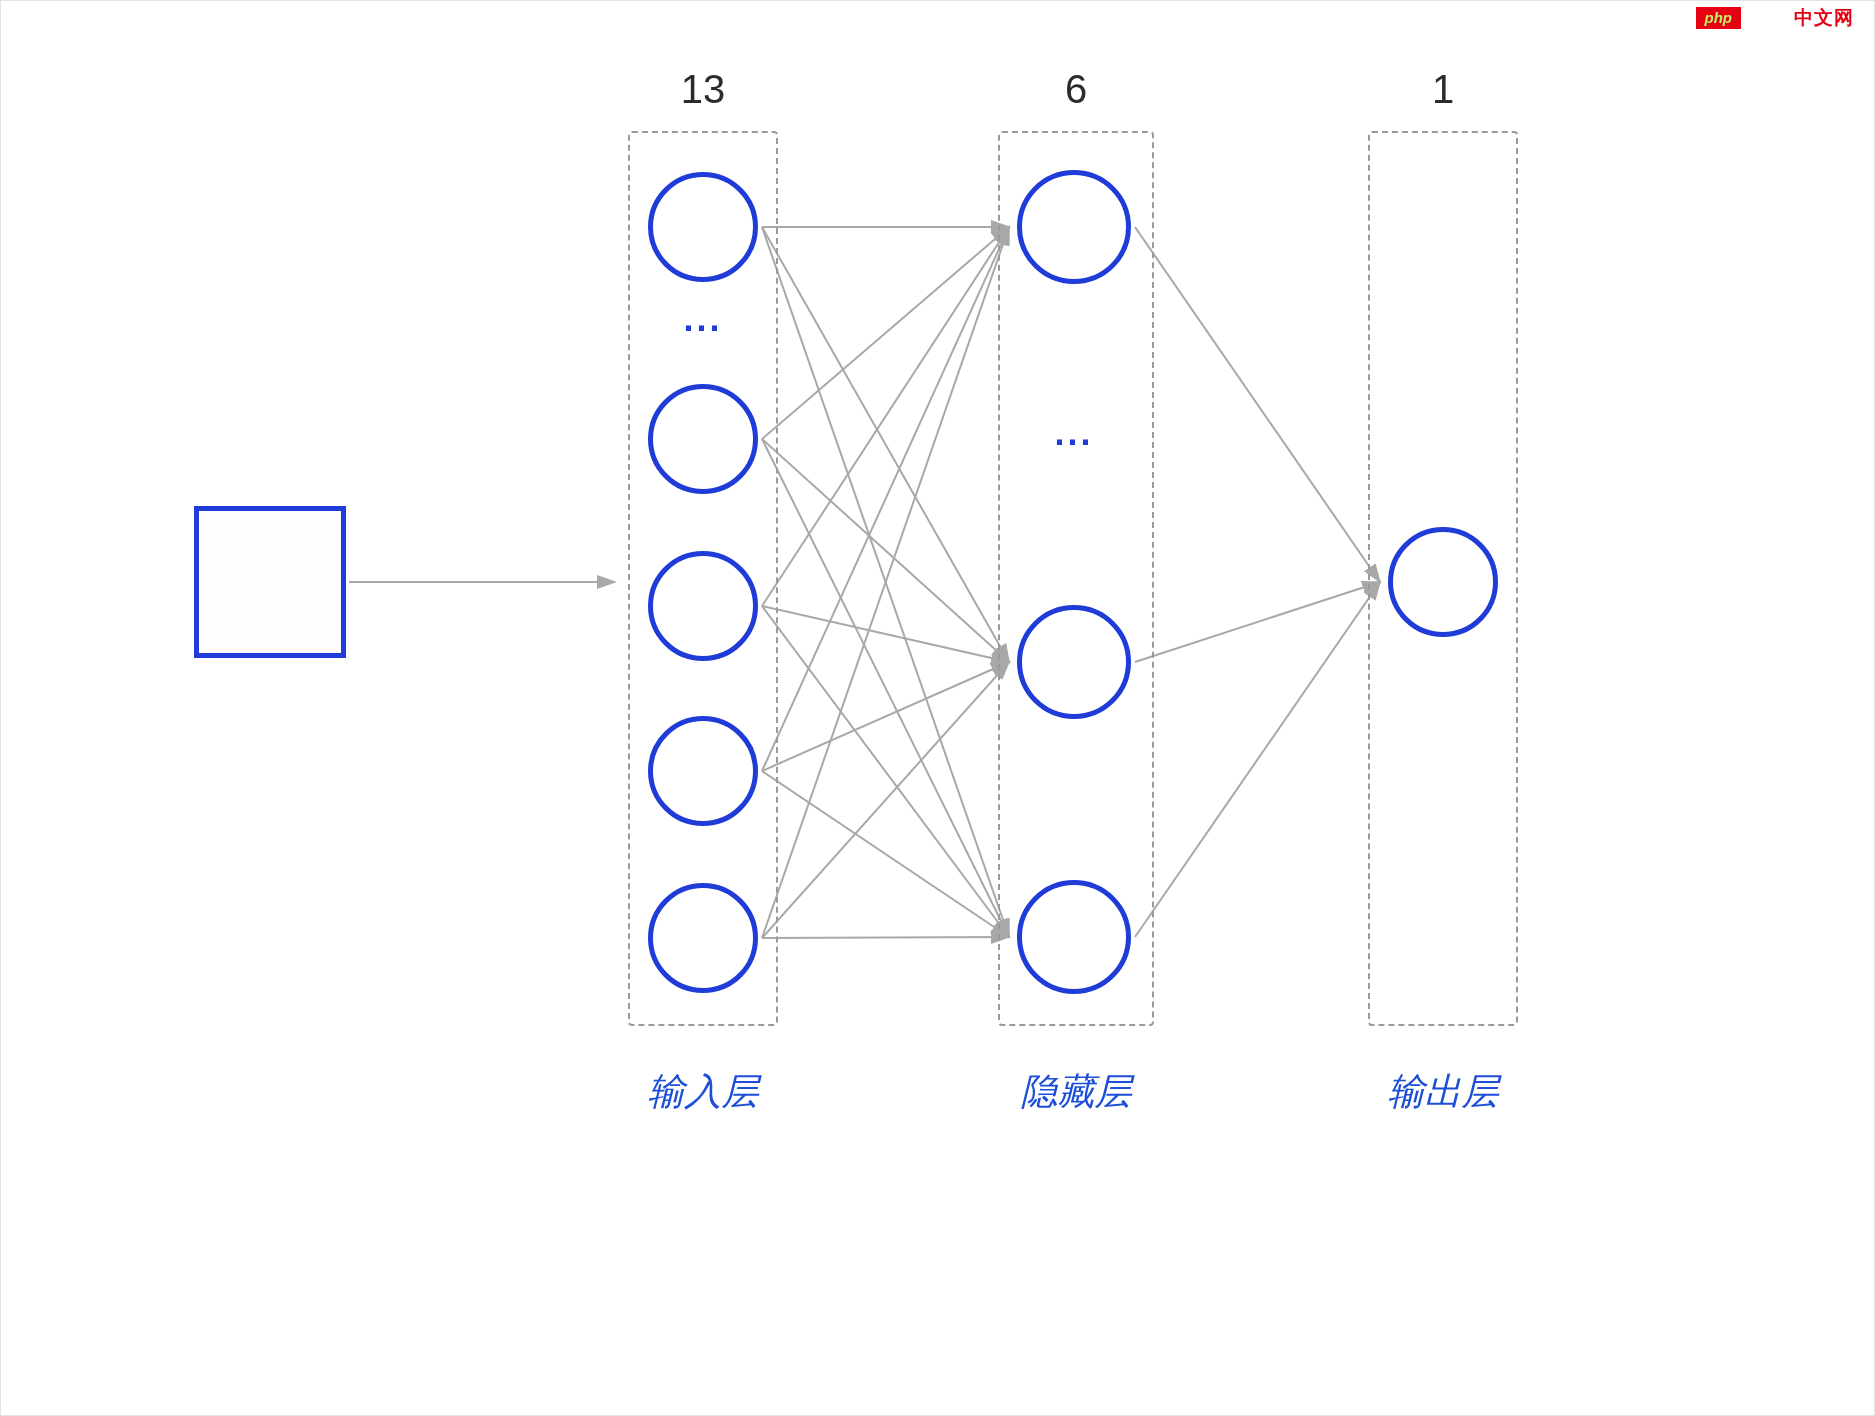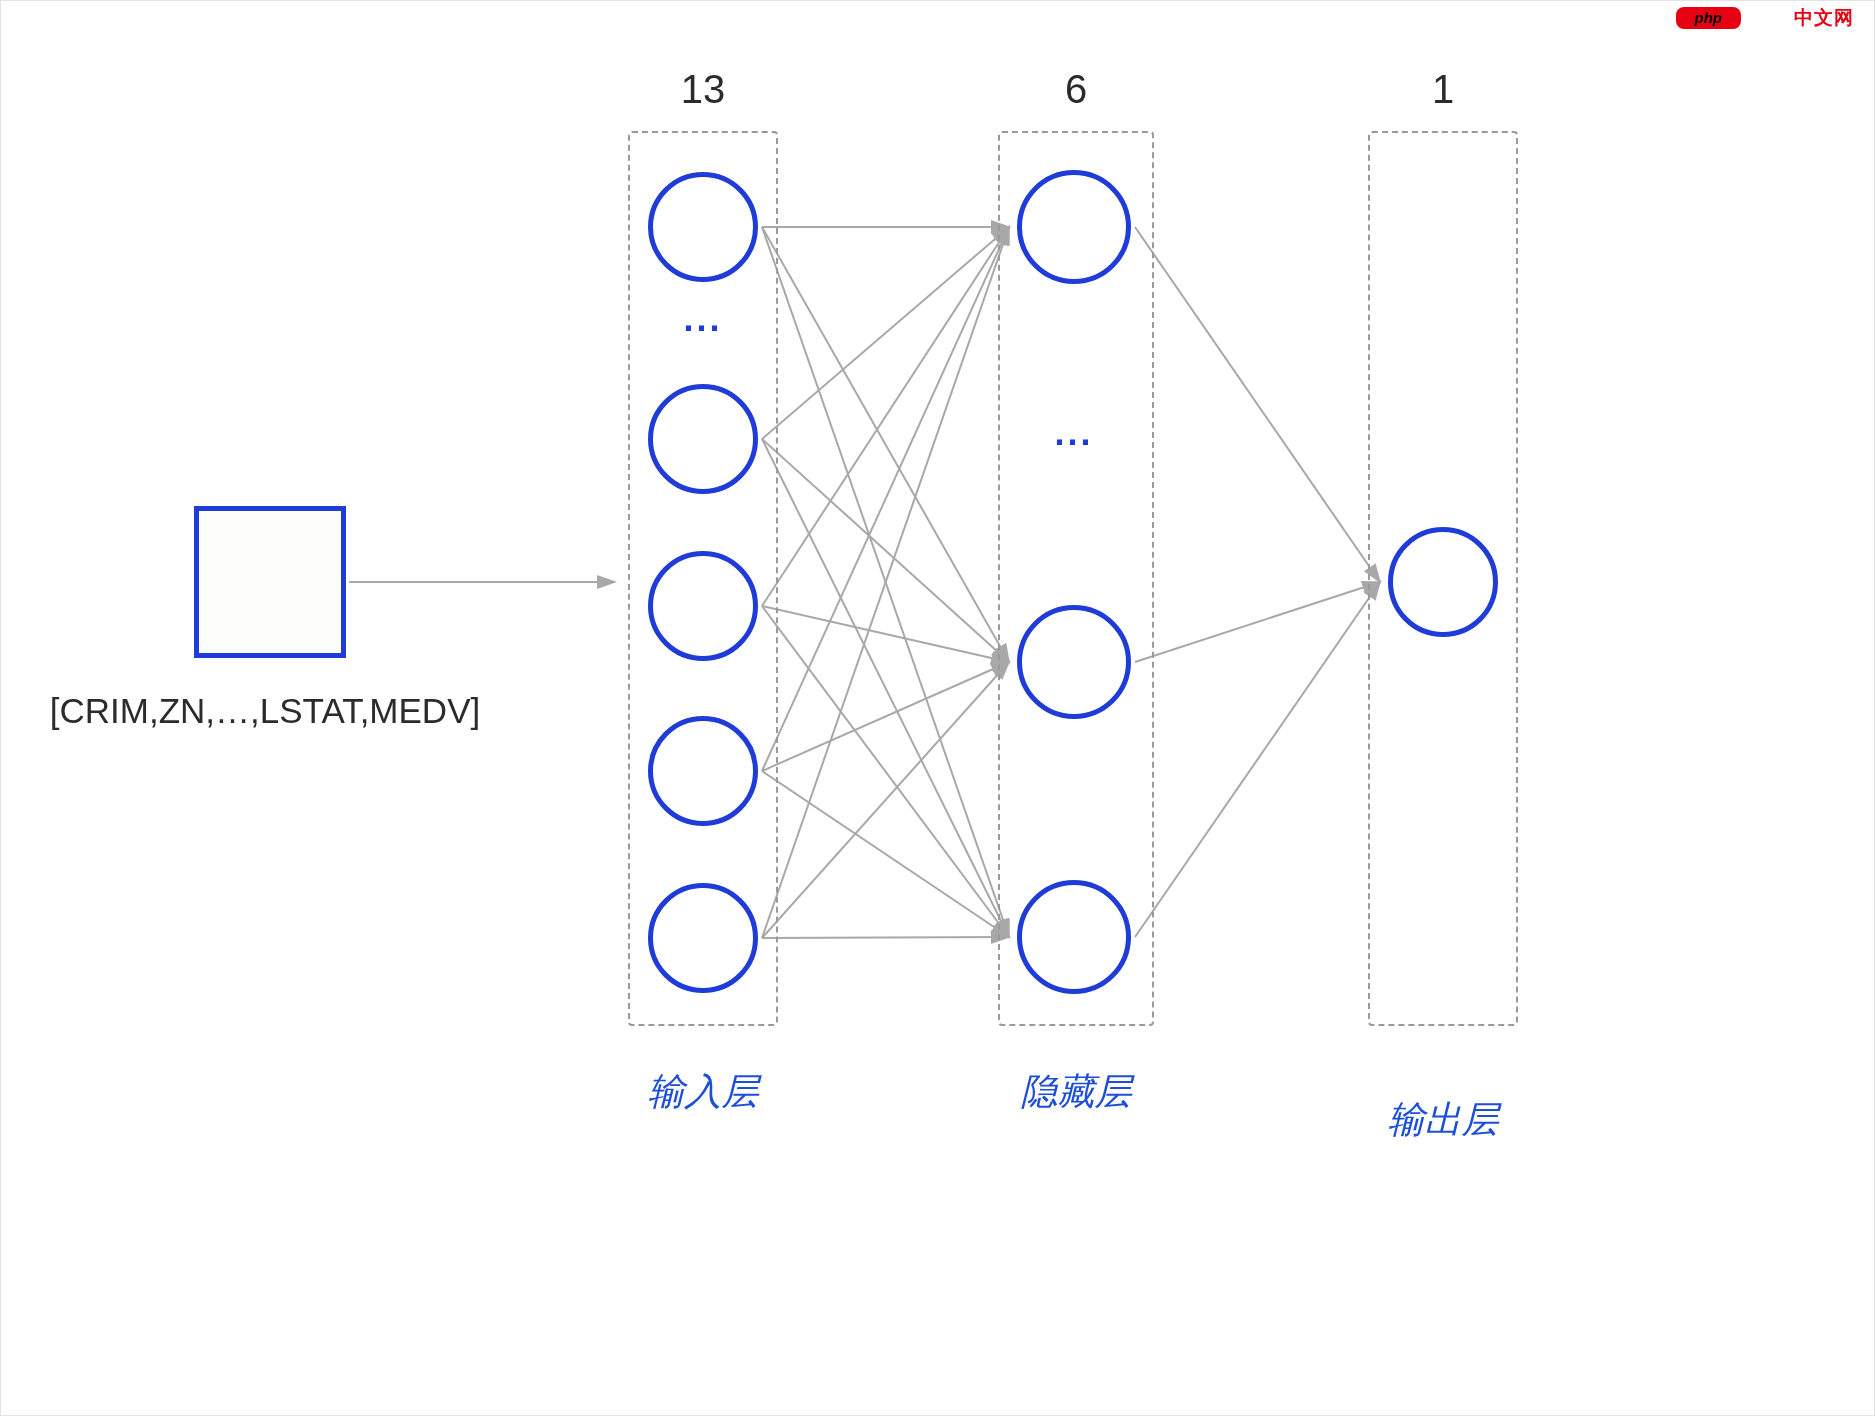--- a/index.html
+++ b/index.html
@@ -18,8 +18,8 @@
   #wires{position:absolute;left:0;top:0;width:1875px;height:1416px;pointer-events:none;}
   .watermark{position:absolute;top:4px;right:20px;display:flex;align-items:center;gap:5px;}
   .php-badge{
-    display:inline-block;background:var(--red);color:#000000;font-style:italic;font-weight:bold;
-    font-size:15px;line-height:22px;padding:0 19px;border-radius:8px;
+    display:inline-block;background:var(--red);color:#bef264;font-style:italic;font-weight:bold;
+    font-size:15px;line-height:22px;padding:0 9px;border-radius:0;
   }
   .wm-text{color:var(--red);font-weight:bold;font-size:19px;letter-spacing:1px;margin-left:48px;}
   .input-box{

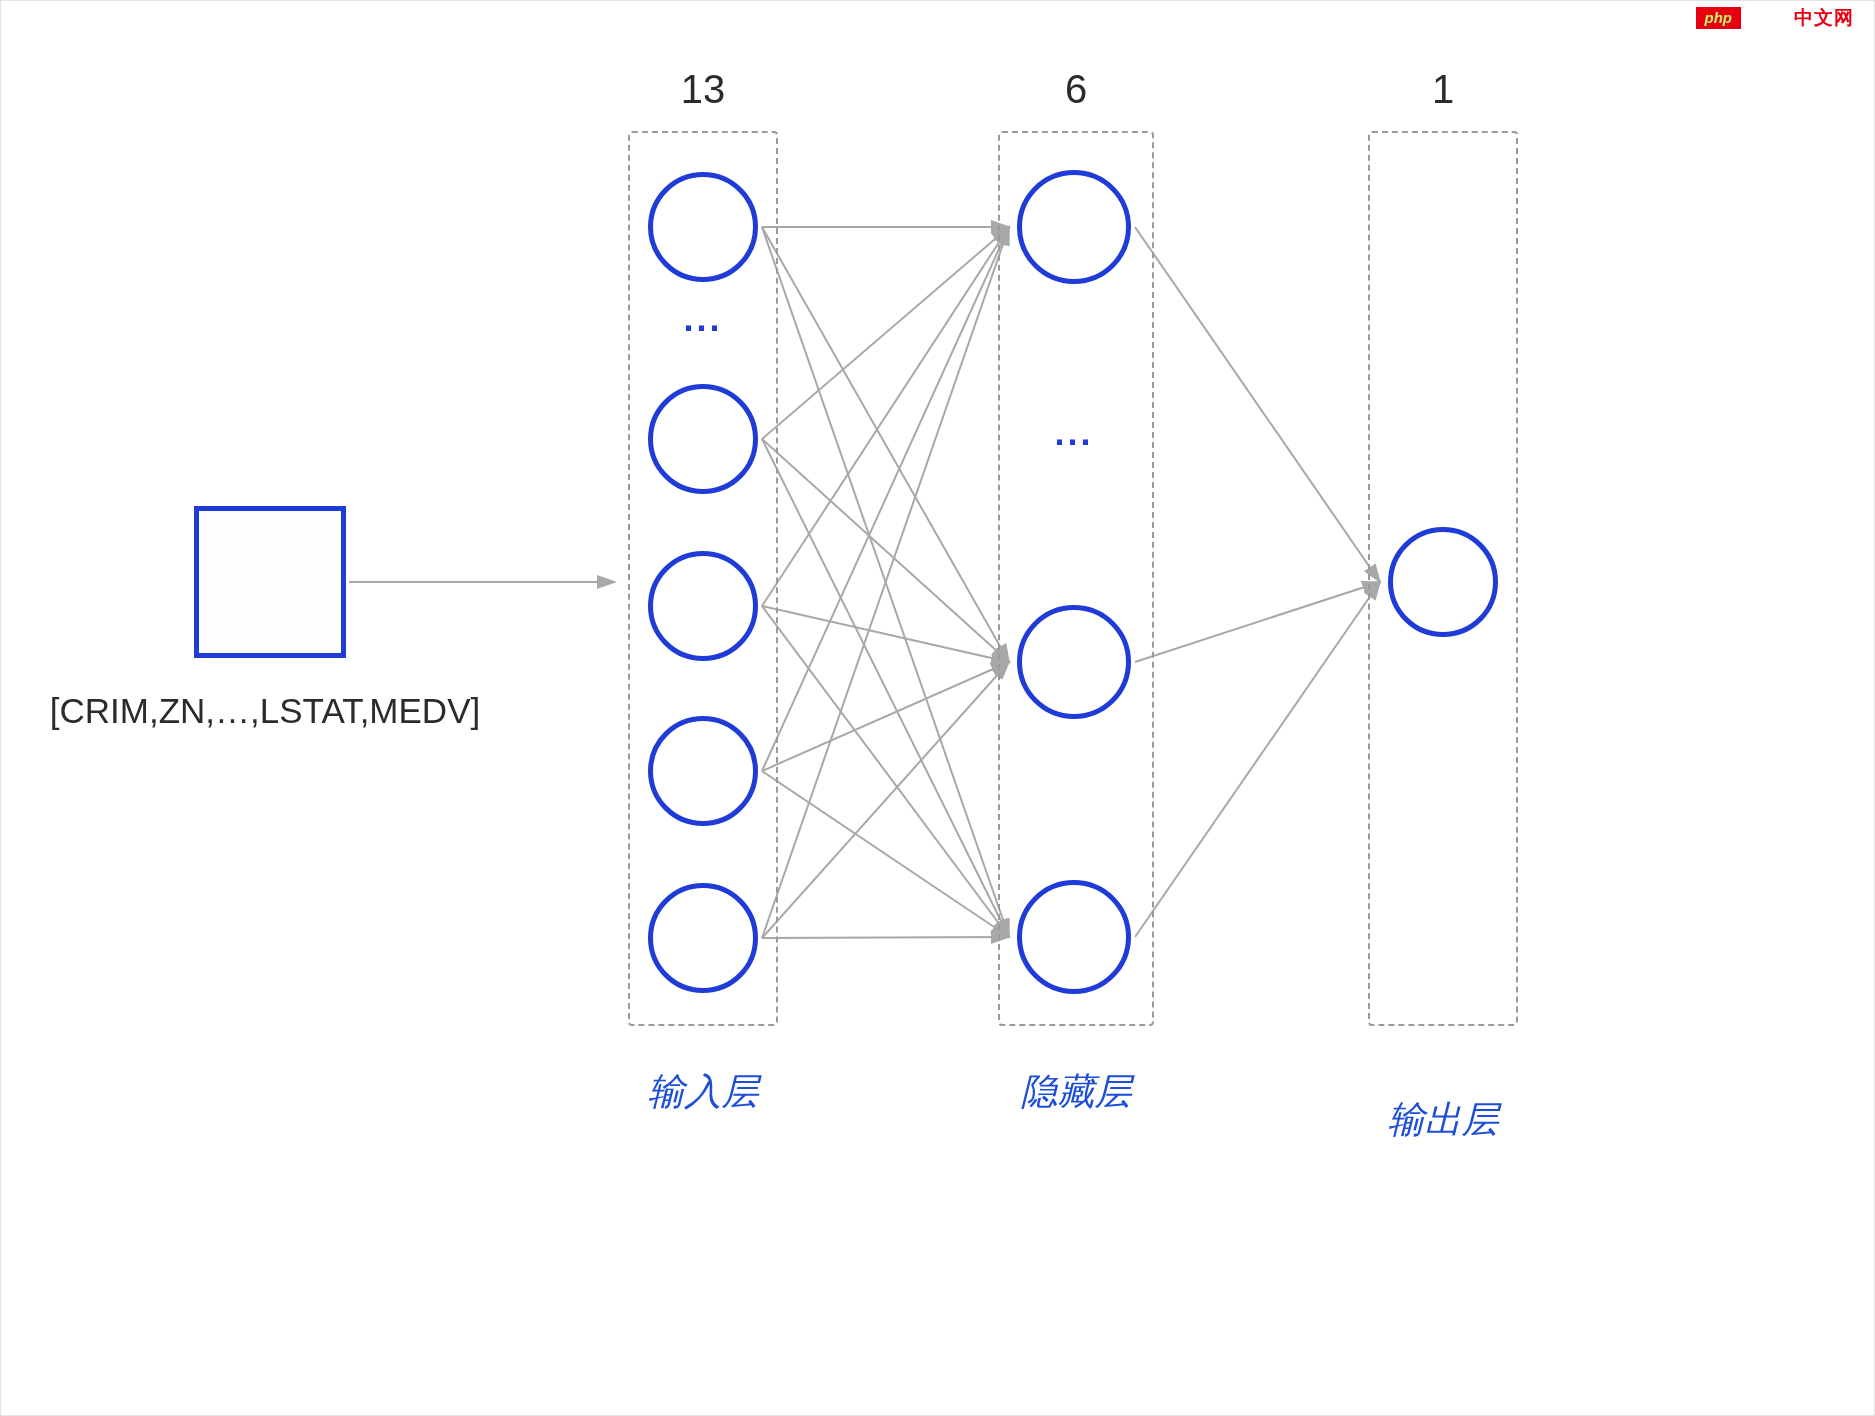--- a/index.html
+++ b/index.html
@@ -89,7 +89,6 @@
   </div>
 
   <div class="input-box"></div>
-  <div class="input-label">[CRIM,ZN,…,LSTAT,MEDV]</div>
 
   <div class="layer" id="box-input"></div>
   <div class="layer" id="box-hidden"></div>

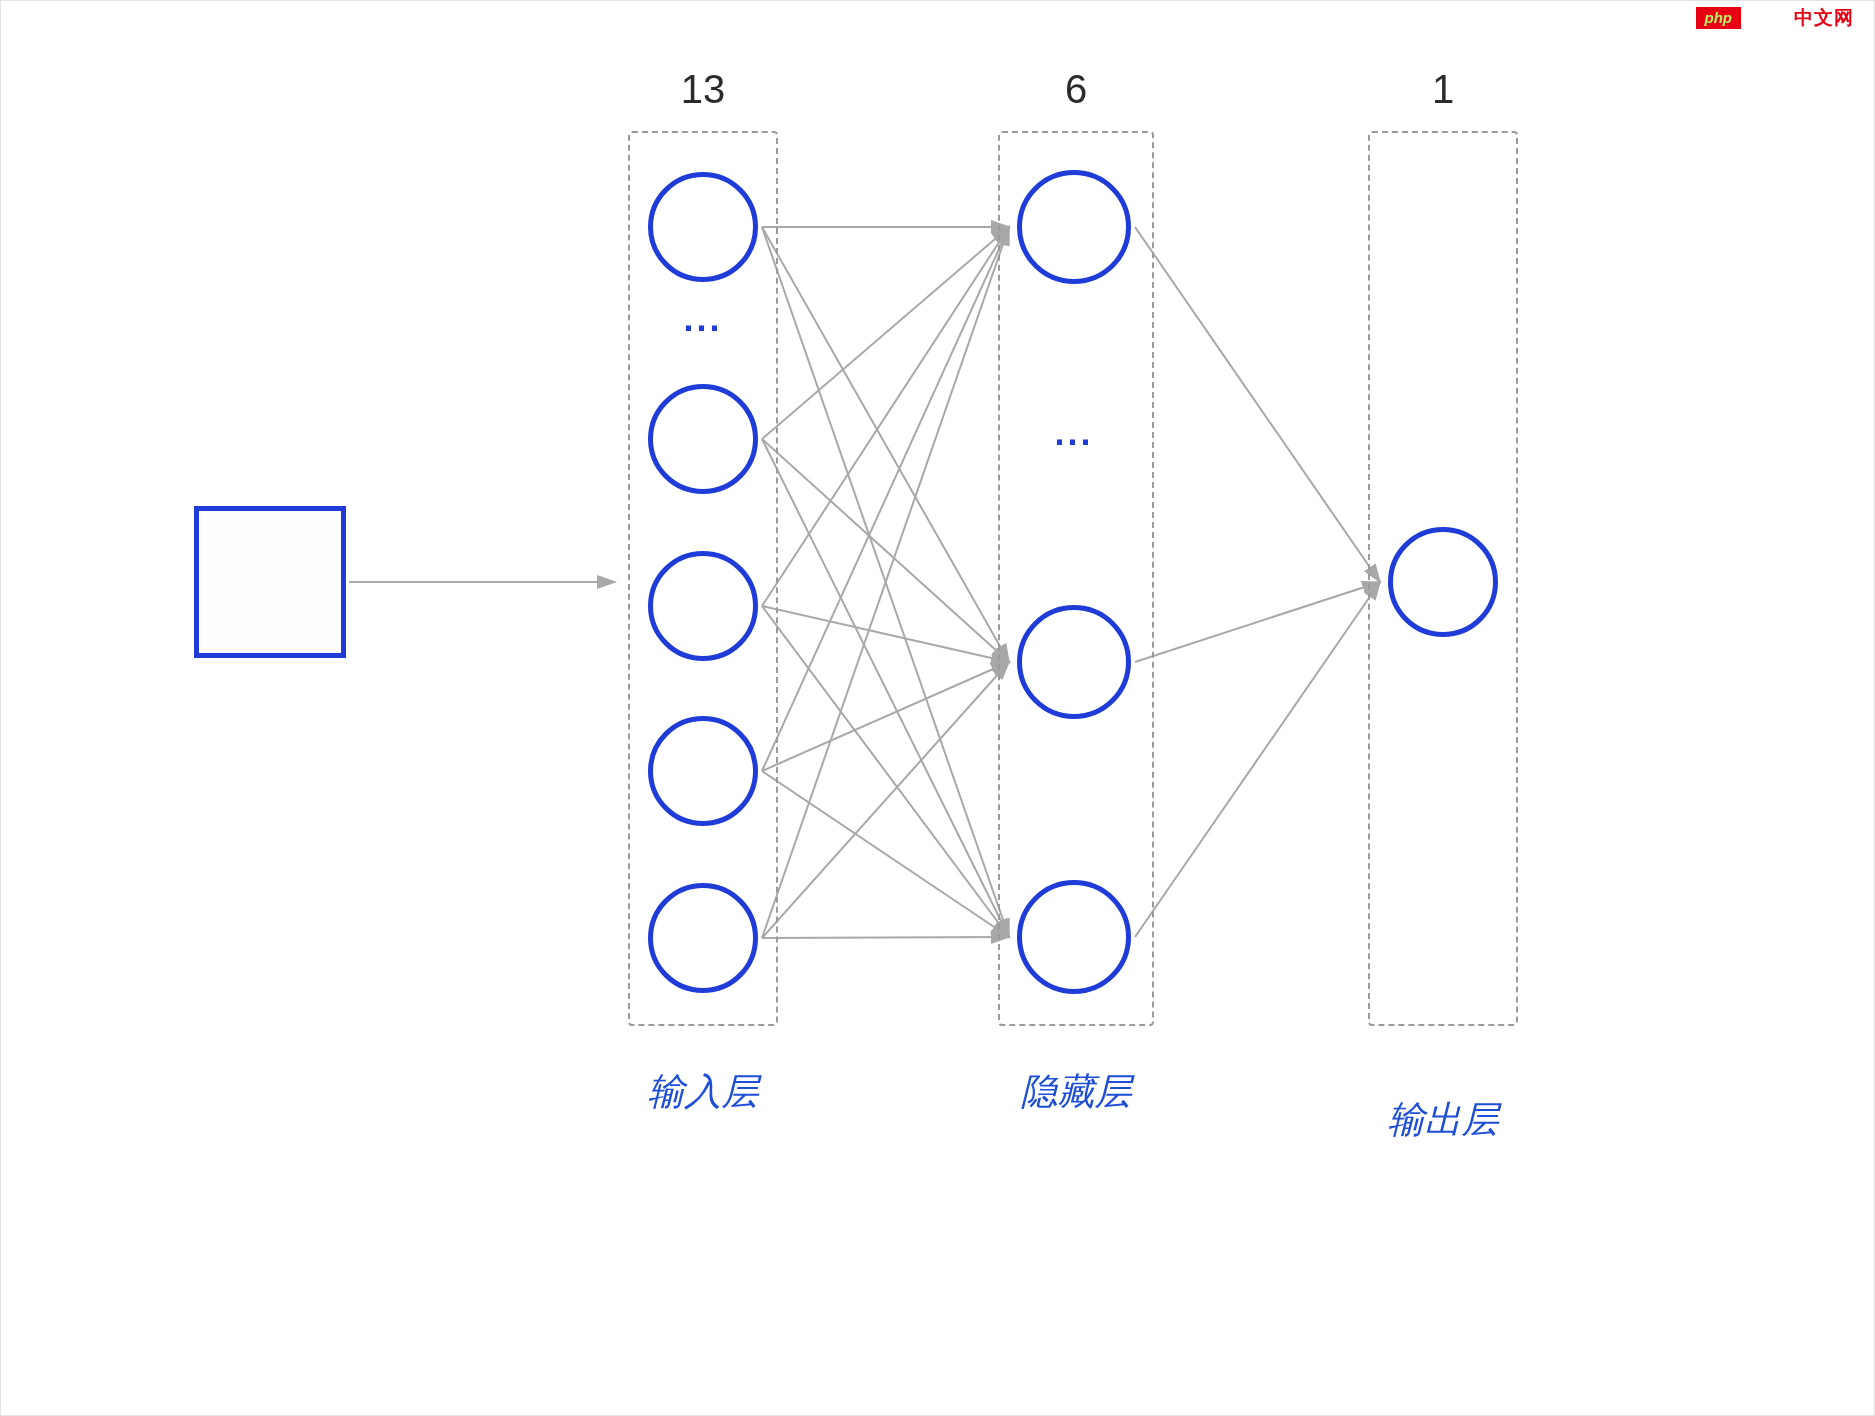--- a/index.html
+++ b/index.html
@@ -41,7 +41,7 @@
   .lname{position:absolute;transform:translateX(-50%);top:1066px;font-size:37px;color:#1d4ed8;white-space:nowrap;font-style:italic;}
   #lname-input{left:702px;}
   #lname-hidden{left:1075px;}
-  #lname-output{left:1442px;margin-top:28px;}
+  #lname-output{left:1442px;}
   .node{
     position:absolute;border:5px solid var(--blue);border-radius:50%;
     background:#ffffff;box-sizing:border-box;

